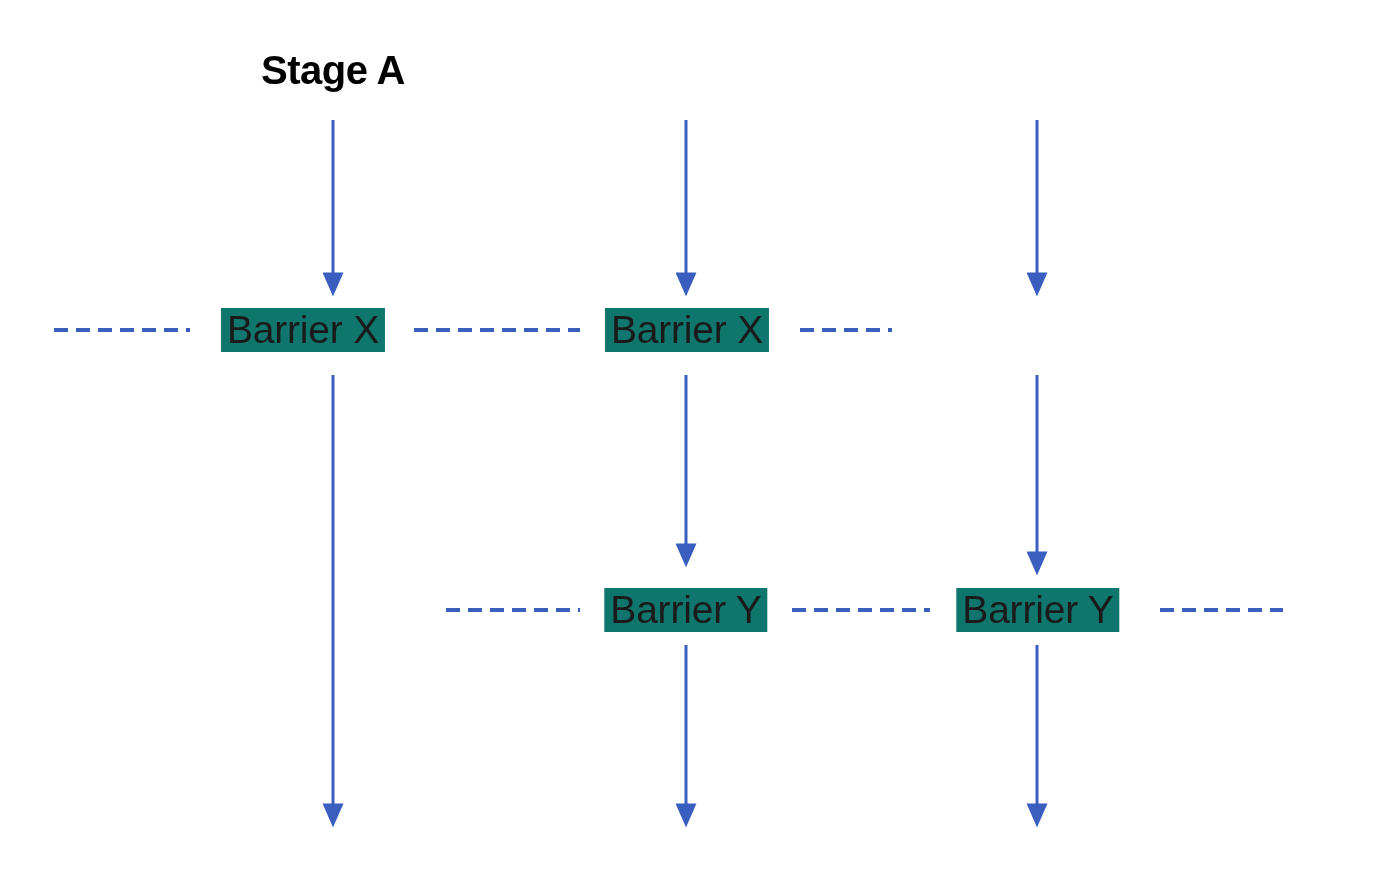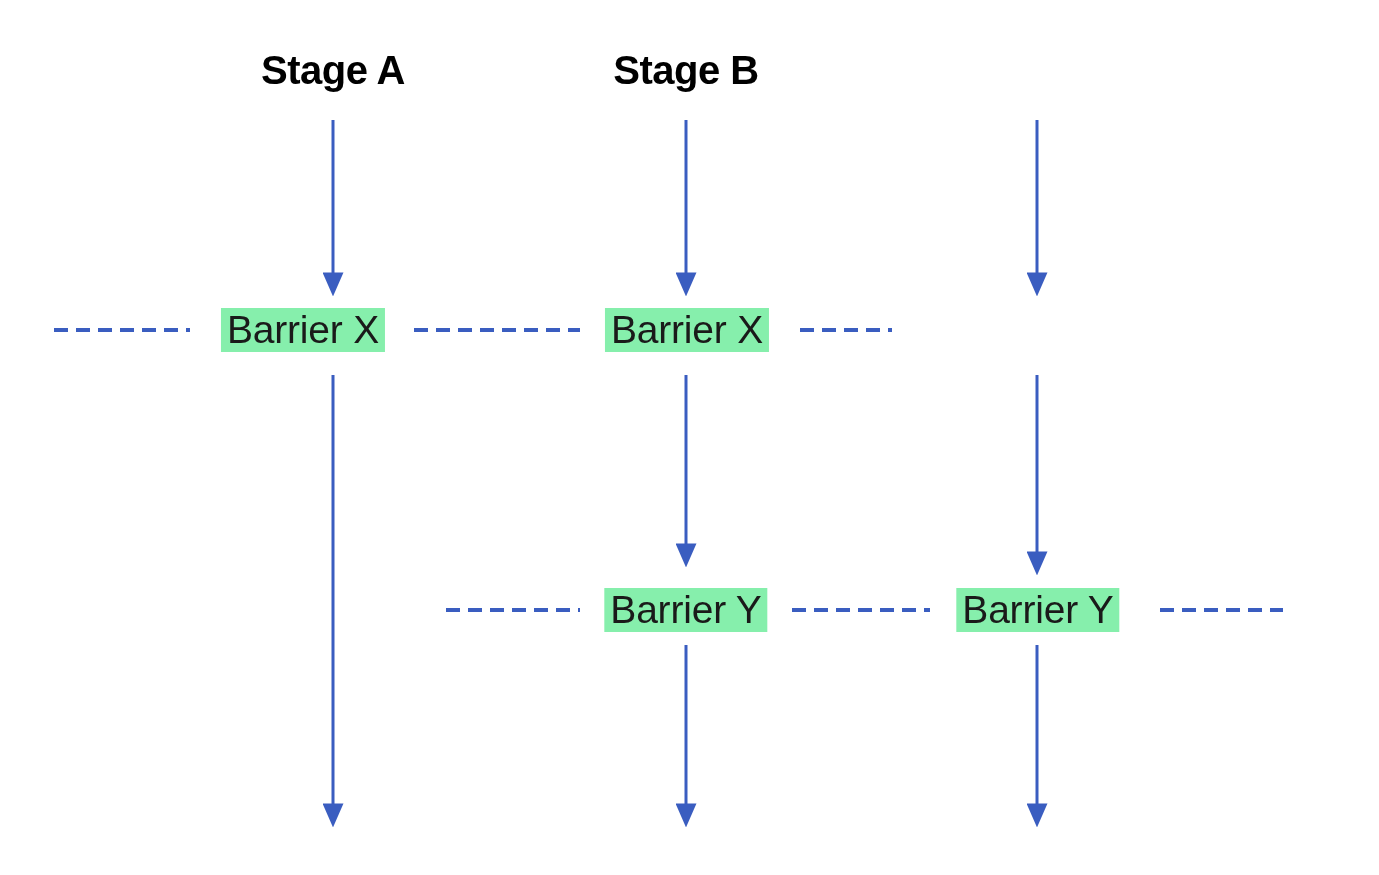--- a/index.html
+++ b/index.html
@@ -68,7 +68,6 @@
   </svg>
 
   <div class="stage-header" style="left:333px; top:48px;">Stage A</div>
-  <div class="stage-header" style="left:686px; top:48px;">Stage B</div>
 
   <div class="barrier-label" style="left:303px; top:330px;">Barrier X</div>
   <div class="barrier-label" style="left:687px; top:330px;">Barrier X</div>

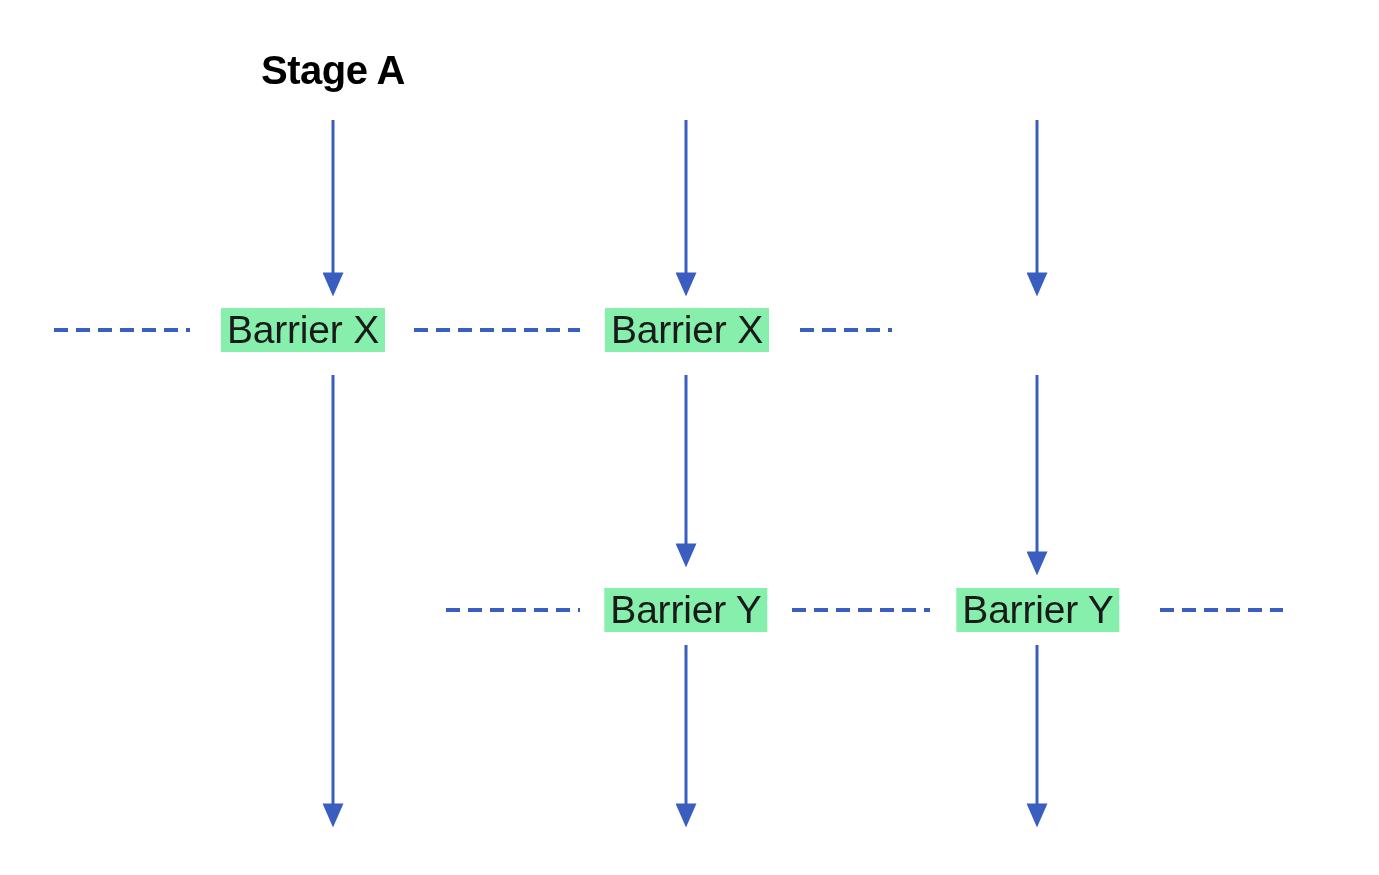--- a/index.html
+++ b/index.html
@@ -30,7 +30,7 @@
     white-space:nowrap;
     transform:translate(-50%,-50%);
     letter-spacing:-0.2px;
-    background:#86efac;
+    background:#0f766e;
     padding:0 6px;
     z-index:3;
   }

